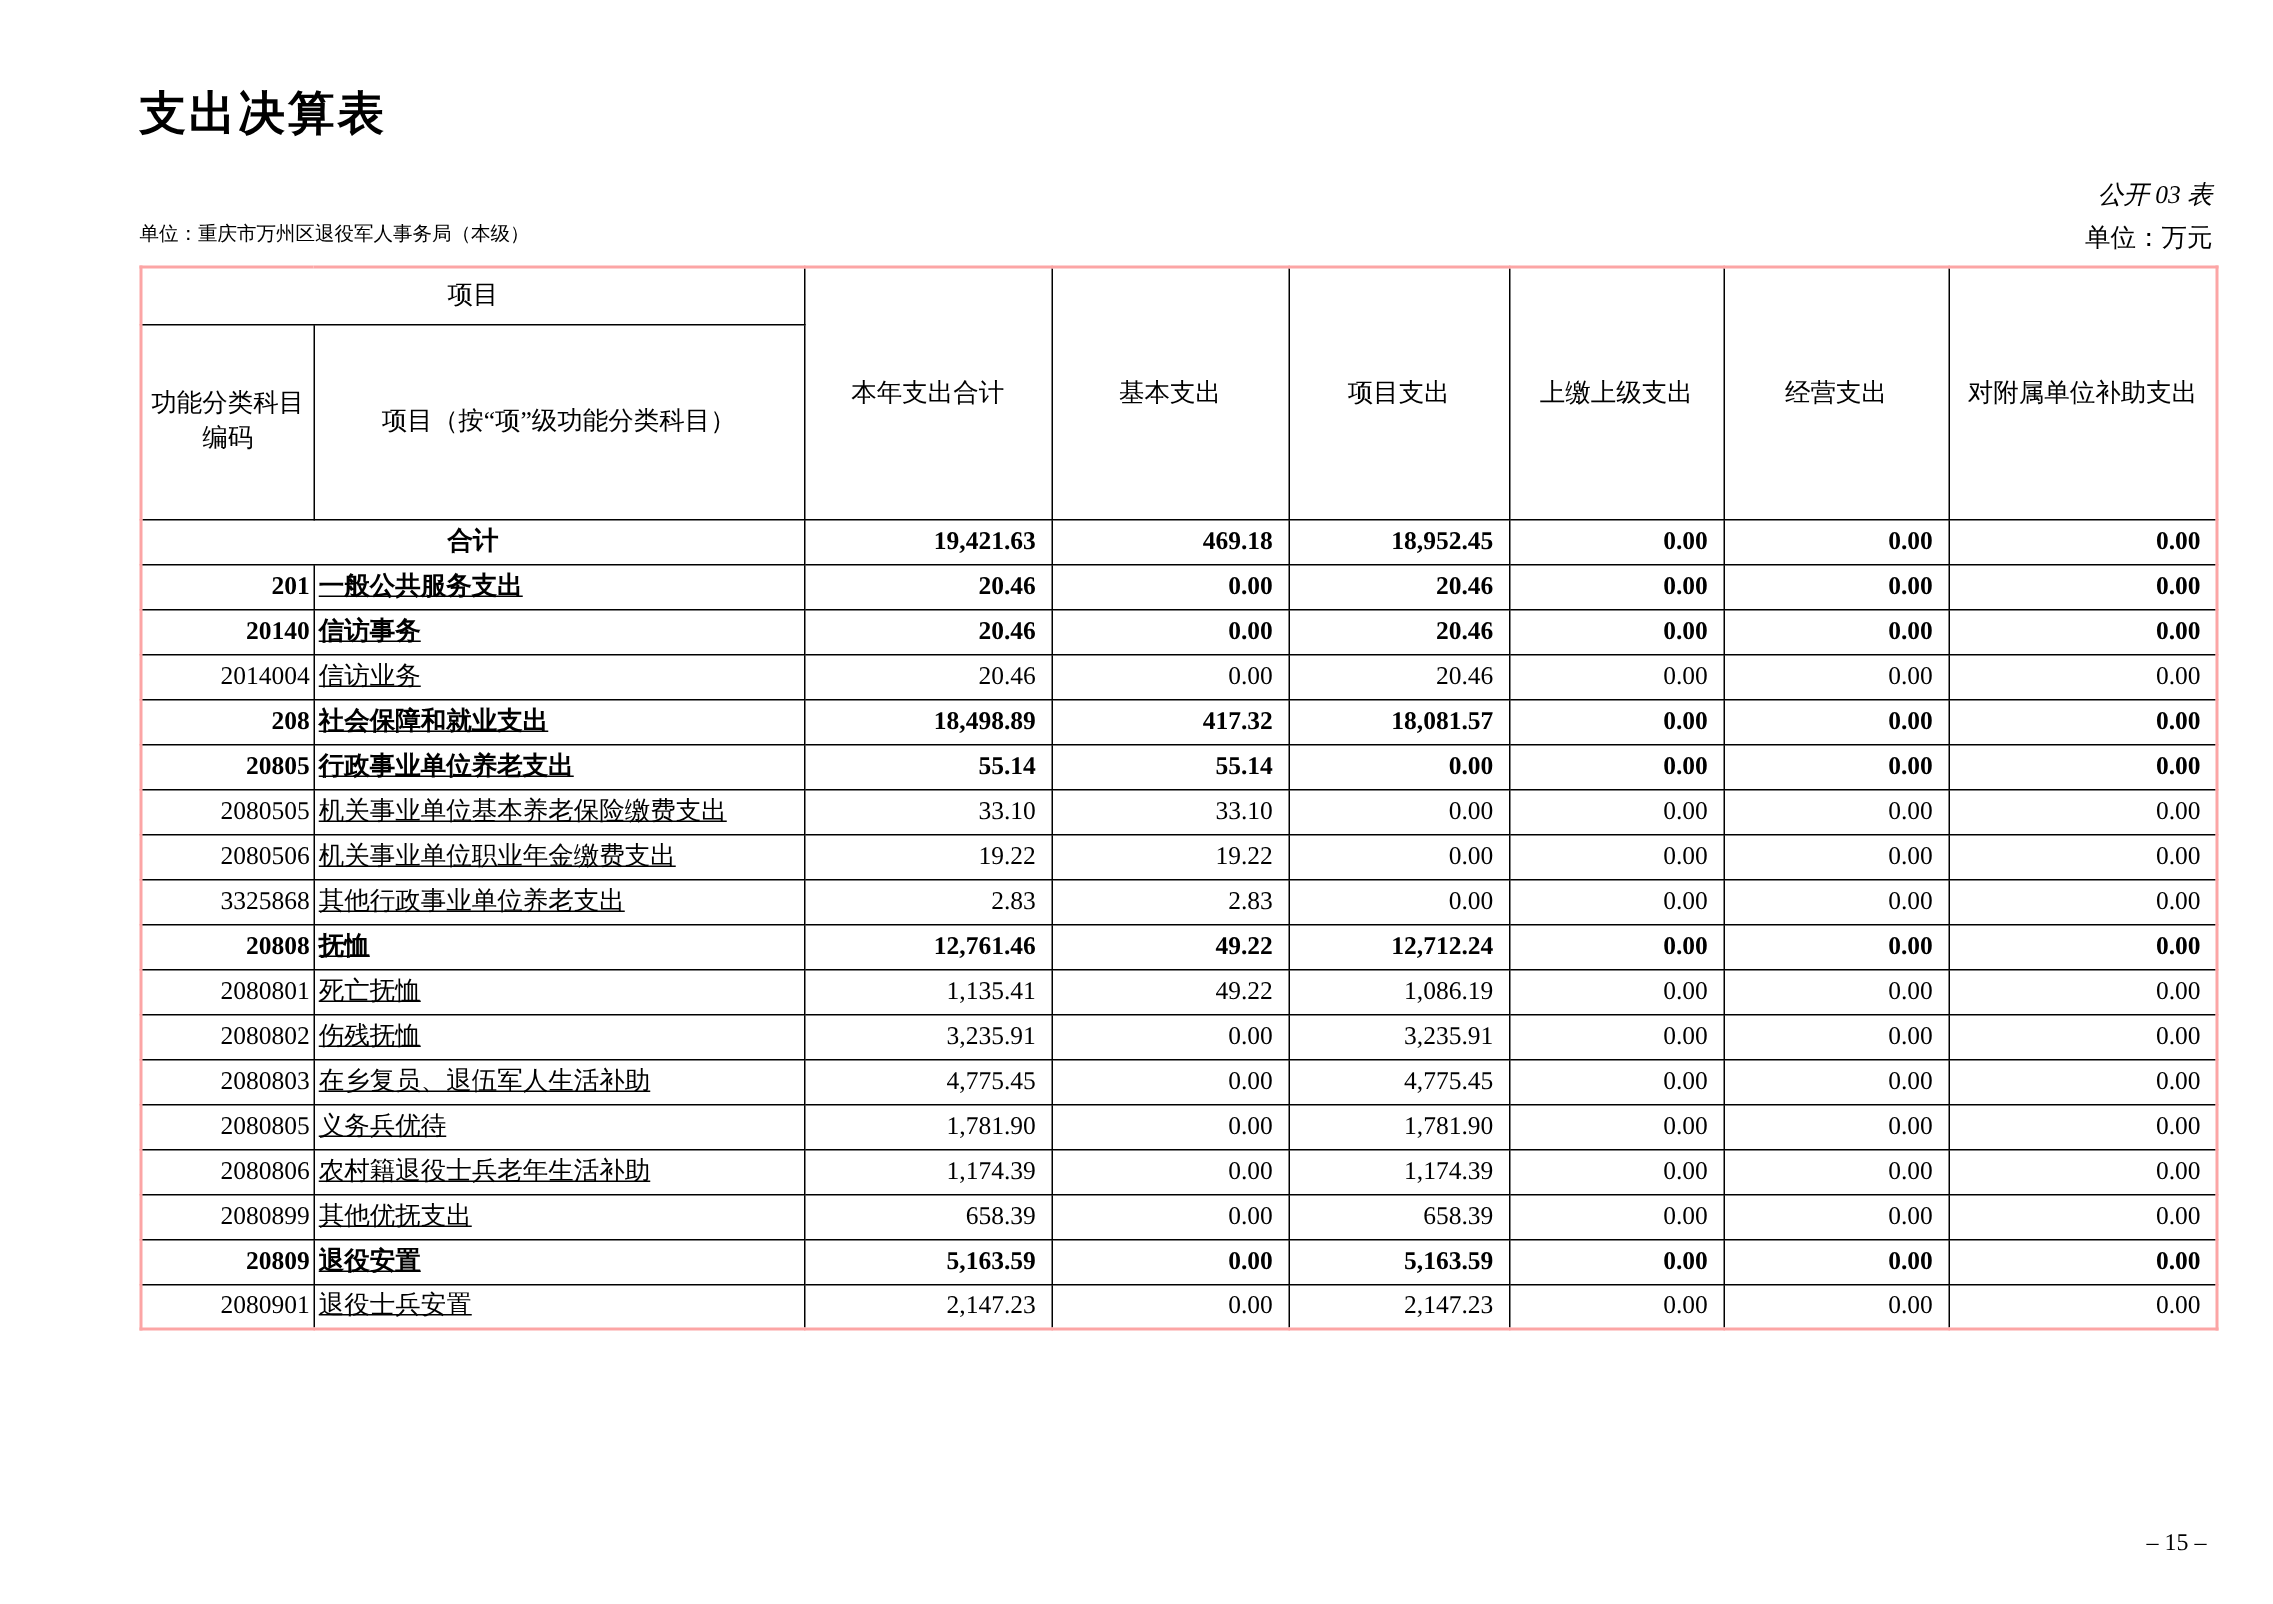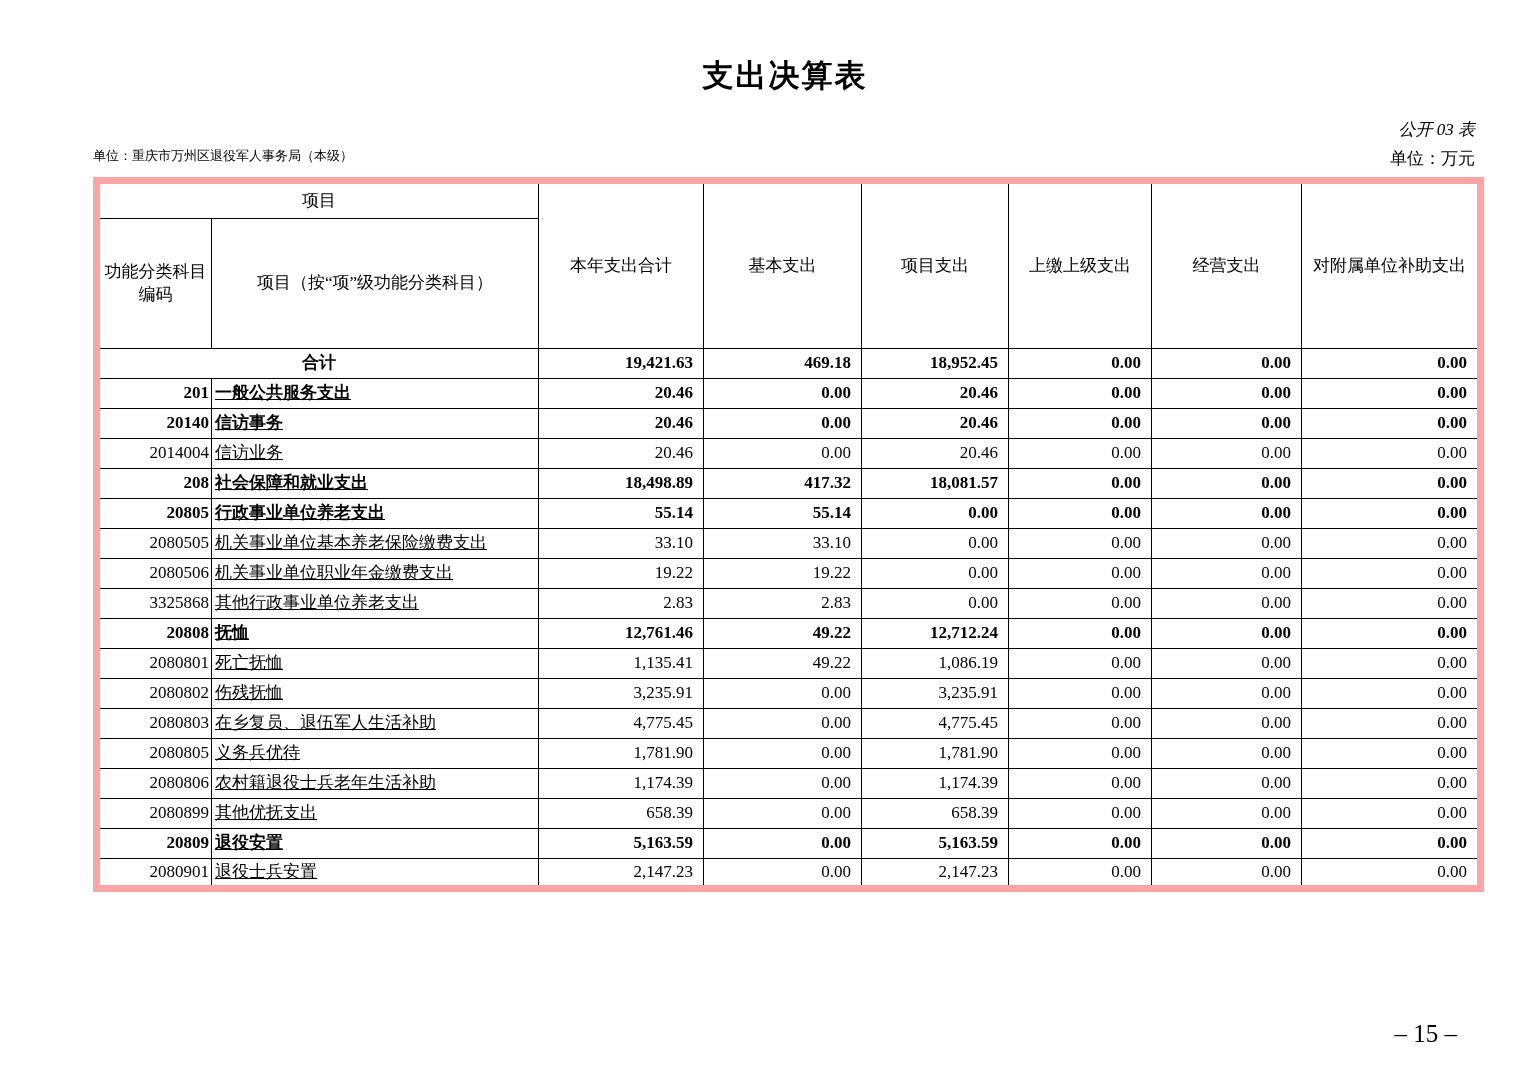--- a/index.html
+++ b/index.html
@@ -23,7 +23,7 @@
     top: 55px;
     left: 0;
     width: 100%;
-    text-align: center;
+    text-align: left;
     font-size: 31px;
     font-weight: bold;
     letter-spacing: 2px;

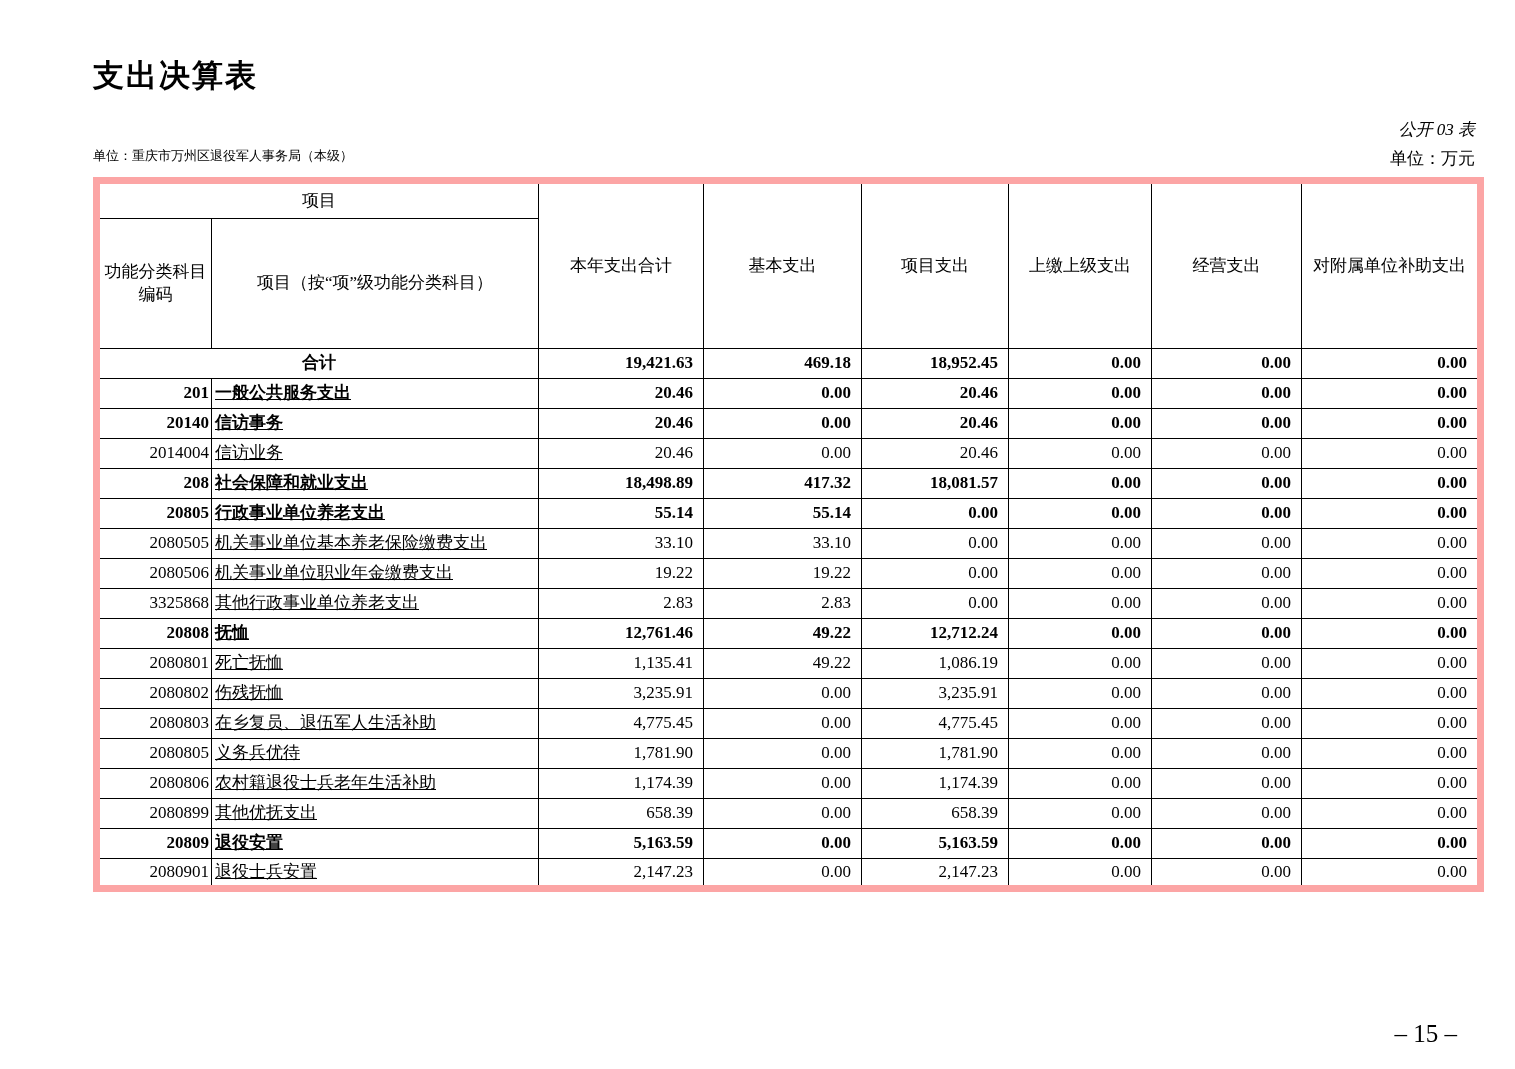--- a/index.html
+++ b/index.html
@@ -56,7 +56,7 @@
     width: 1384px;
     border-collapse: collapse;
     table-layout: fixed;
-    border: 7px solid #fca5a5;
+    border: 2px solid #fca5a5;
   }
   table.budget th, table.budget td {
     border: 1px solid #000;

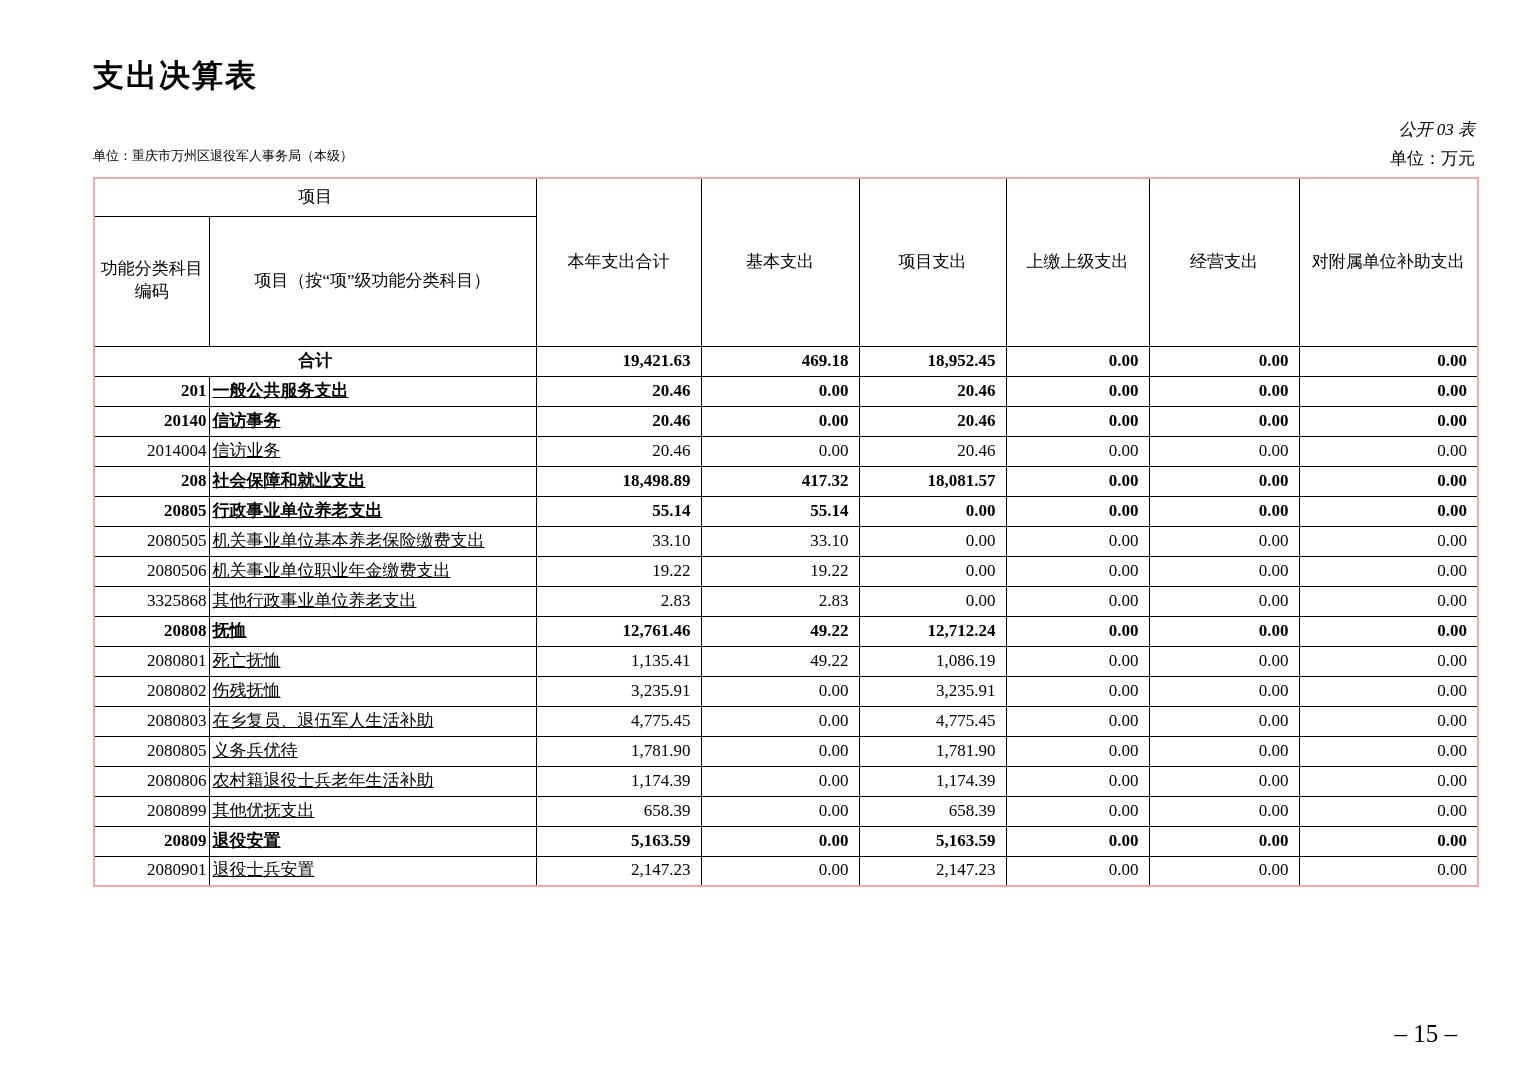--- a/index.html
+++ b/index.html
@@ -78,8 +78,8 @@
   .page-num {
     position: absolute;
     top: 1020px;
-    right: 58px;
-    font-size: 25px;
+    right: 44px;
+    font-size: 16px;
     white-space: pre;
   }
 </style>

